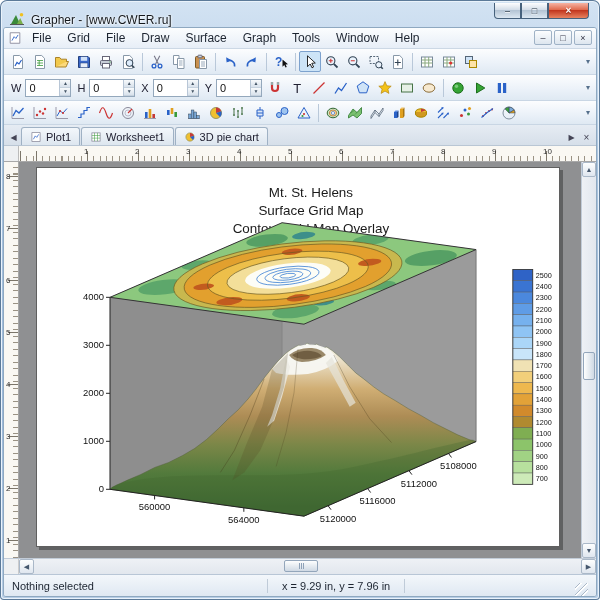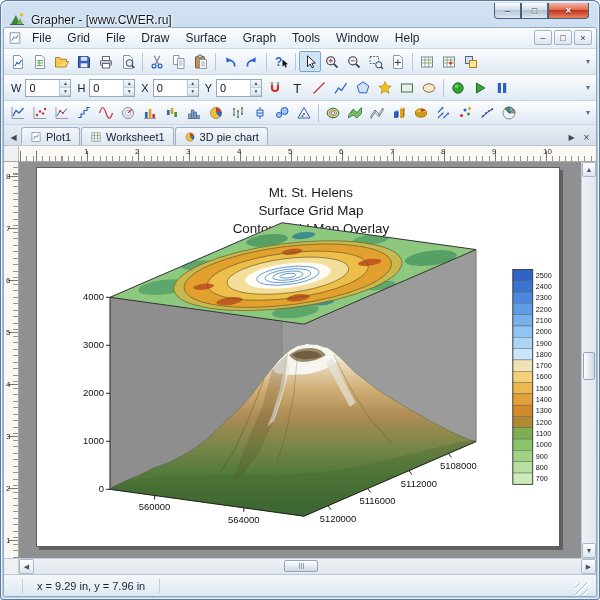--- a/index.html
+++ b/index.html
@@ -885,6 +885,7 @@
     </div>
 
     <div class="statusbar">
+      <span class="st-sel">Nothing selected</span>
       <span class="st-sep"></span>
       <span class="st-pos">x = 9.29 in, y = 7.96 in</span>
       <span class="st-sep"></span>

